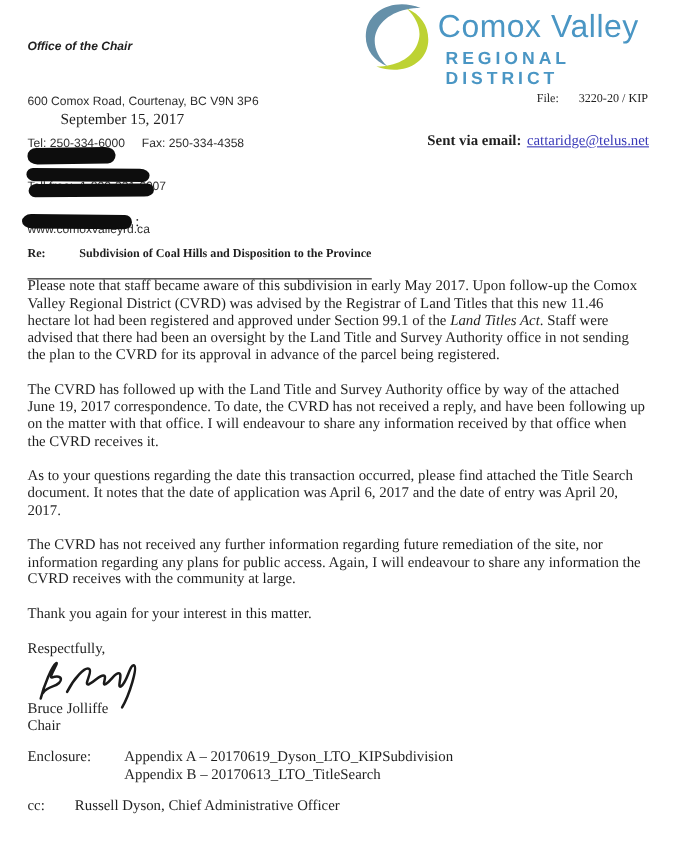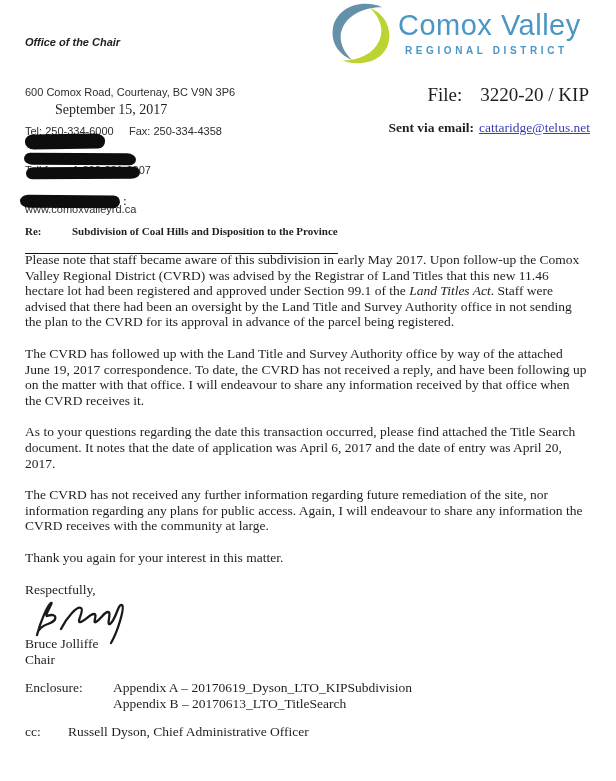--- a/index.html
+++ b/index.html
@@ -38,7 +38,7 @@
   .logo-sub {
     position: absolute; left: 75px; top: 42px;
     font-family: "Liberation Sans", sans-serif;
-    font-size: 10px; font-weight: bold;
+    font-size: 16px; font-weight: bold;
     letter-spacing: 3.6px;
     color: #4a96c4;
   }

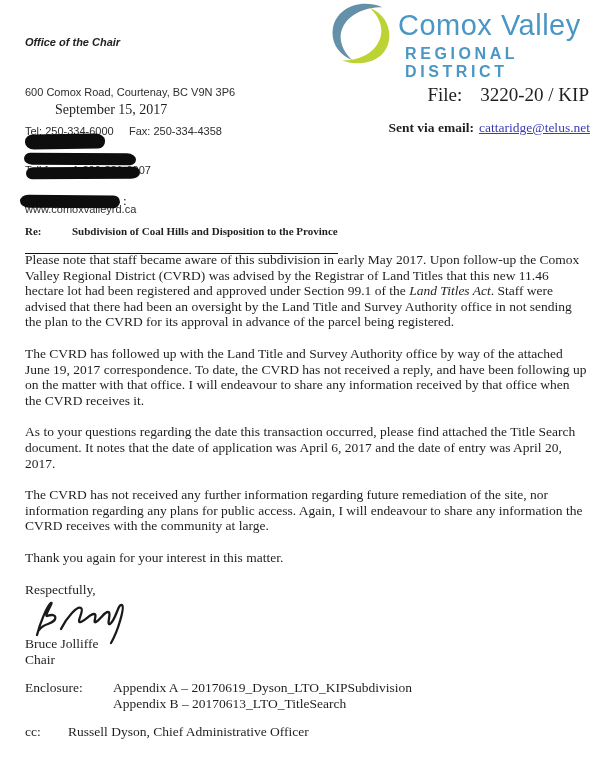--- a/index.html
+++ b/index.html
@@ -46,7 +46,7 @@
   
   .file-line {
     position: absolute; right: 27px; top: 84px;
-    font-size: 19px;
+    font-size: 11px;
   }
   .file-line .file-label { margin-right: 18px; }
   .date-line { position: absolute; left: 25px; top: 102px; font-size: 14px; margin-left: 30px; }

